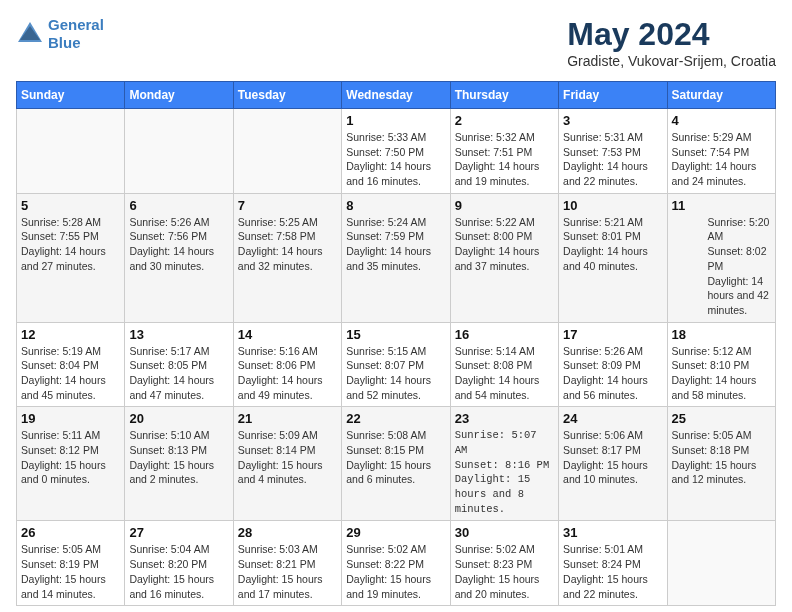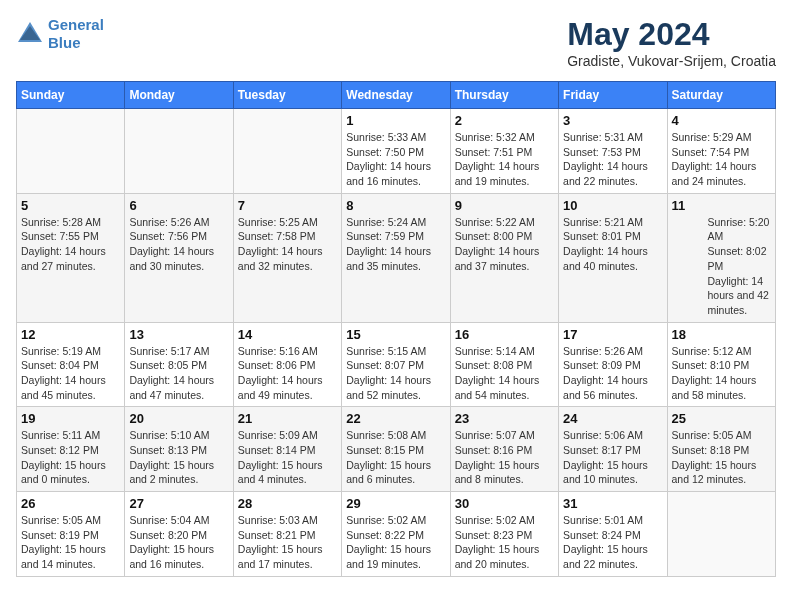--- a/index.html
+++ b/index.html
@@ -263,7 +263,7 @@
         </td>
         <td>
           <div class="day-num">23</div>
-          <div class="day-info" style="white-space: pre-line;">Sunrise: 5:07 AM
+          <div class="day-info" style="white-space: pre-line; font-family: Liberation Mono, monospace;">Sunrise: 5:07 AM
 Sunset: 8:16 PM
 Daylight: 15 hours and 8 minutes.</div>
         </td>

